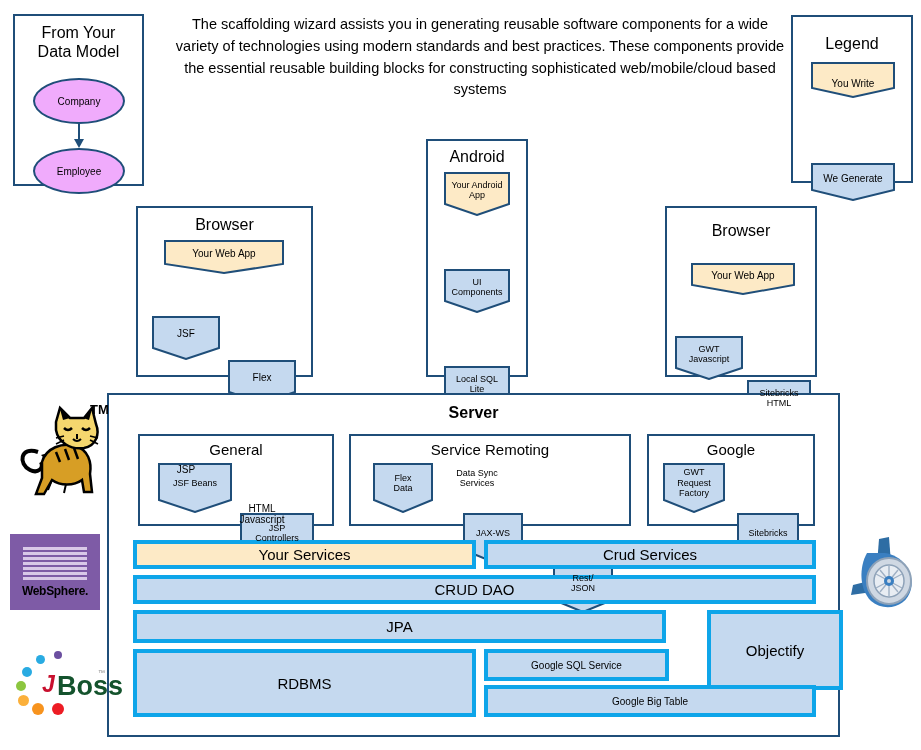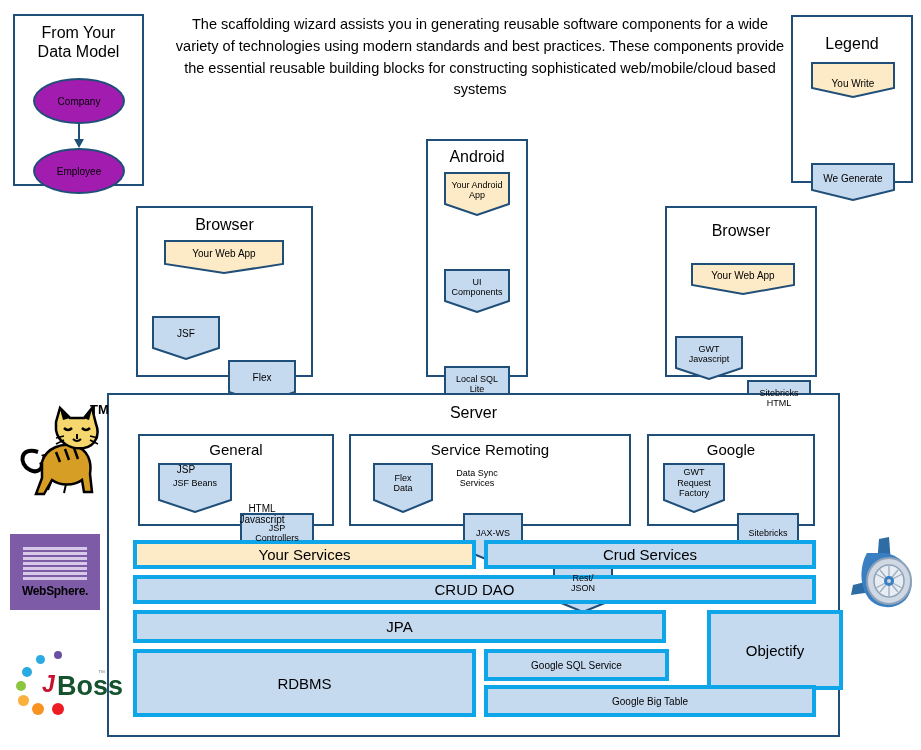--- a/index.html
+++ b/index.html
@@ -34,7 +34,7 @@
       text-align:center;font-size:14.5px;line-height:1.5;color:#000;}
 
   
-  .ellipse{border:2px solid #1f4e79;background:#a21caf;border-radius:50%;
+  .ellipse{border:2px solid #1f4e79;background:#f0abfc;border-radius:50%;
            display:flex;align-items:center;justify-content:center;
            font-size:10px;box-sizing:border-box;}
   .arrow-line{background:#1f4e79;width:2px;}

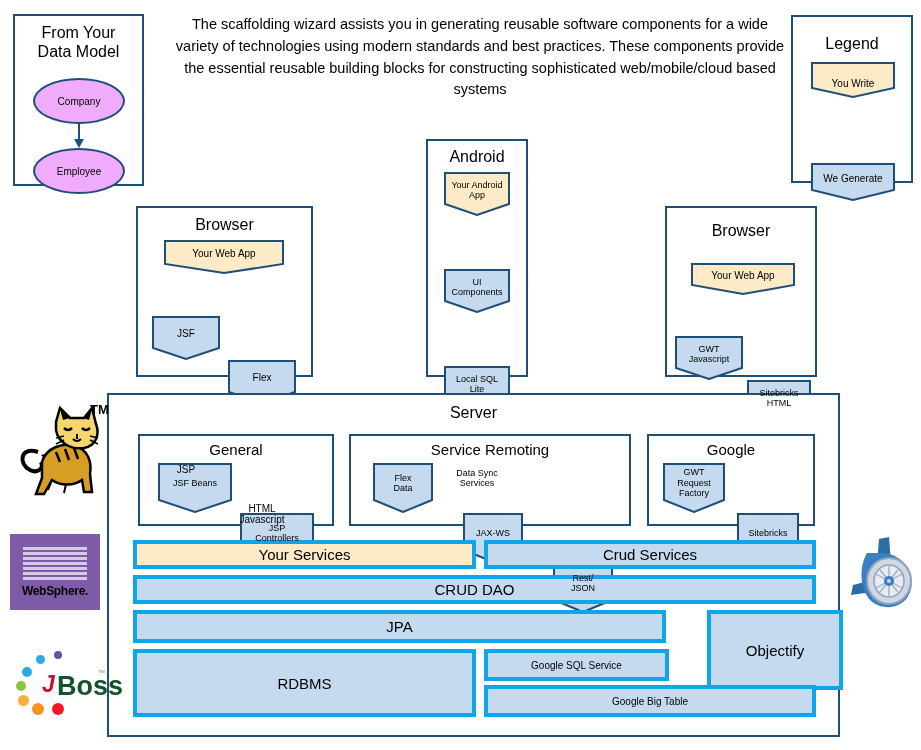--- a/index.html
+++ b/index.html
@@ -225,7 +225,7 @@
 
 <div class="abs panel" style="left:107px;top:393px;width:733px;height:344px;">
 
-  <div class="panel-title t16 abs" style="left:0;top:9px;width:729px;">Server</div>
+  <div class="panel-title t16 abs" style="left:0;top:9px;width:729px;font-weight:bold;">Server</div>
 
   <div class="abs panel" style="left:29px;top:39px;width:196px;height:92px;">
     <div class="panel-title t15 abs" style="left:0;top:6px;width:192px;">General</div>

